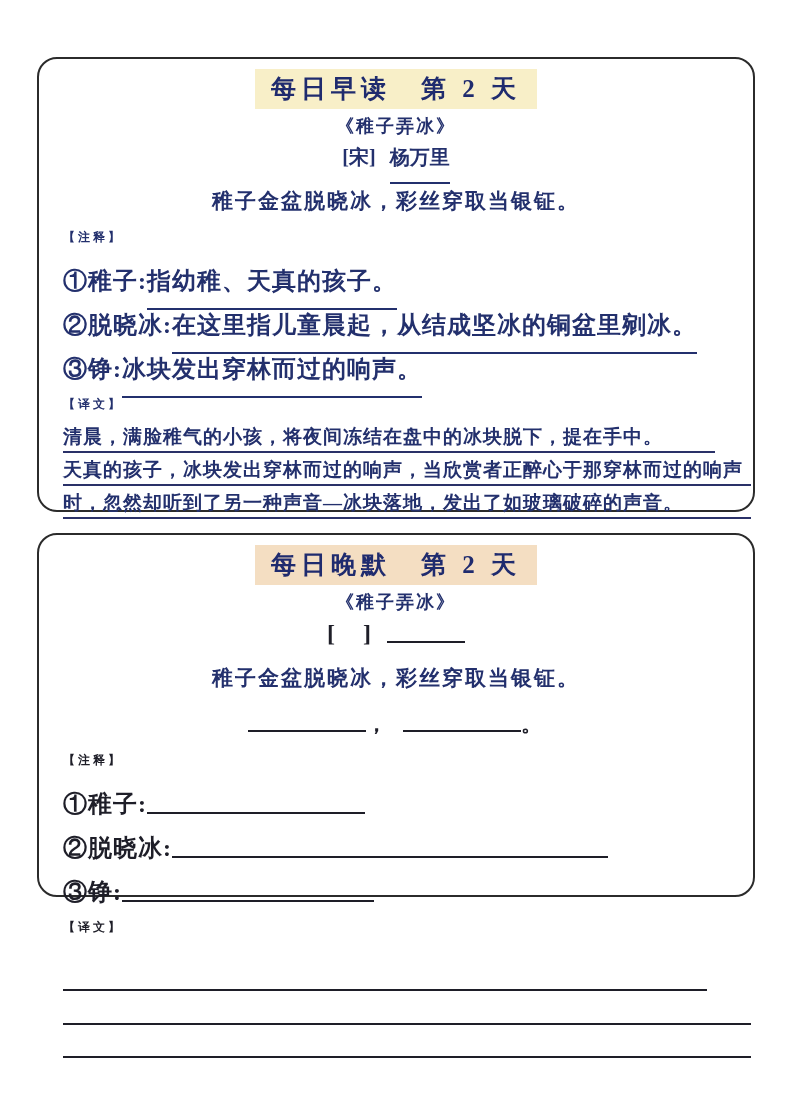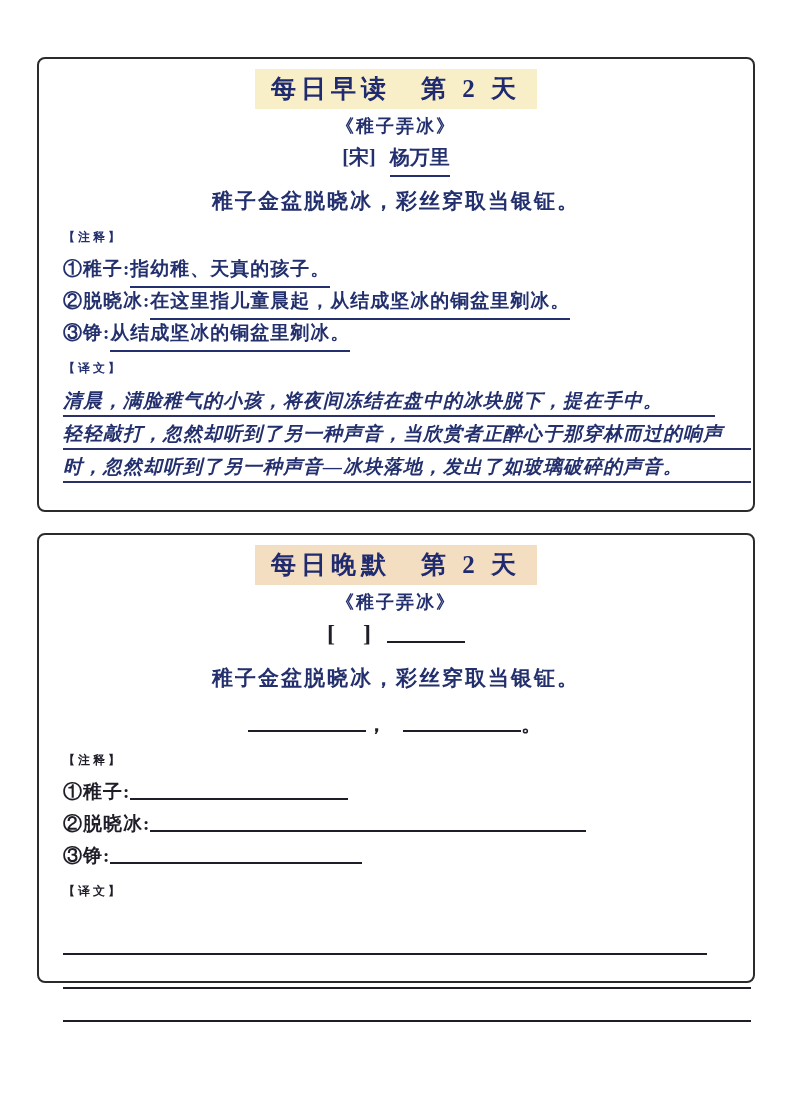--- a/index.html
+++ b/index.html
@@ -10,7 +10,7 @@
   }
   .panel{
     box-sizing:border-box;margin:0 37px;border:2.5px solid #2b2b2b;
-    border-radius:8px;background:#ffffff;padding:10px 24px 0 24px;
+    border-radius:20px;background:#ffffff;padding:10px 24px 0 24px;
   }
   .panel-morning{margin-top:57px;height:455px;}
   .panel-evening{margin-top:21px;height:450px;}

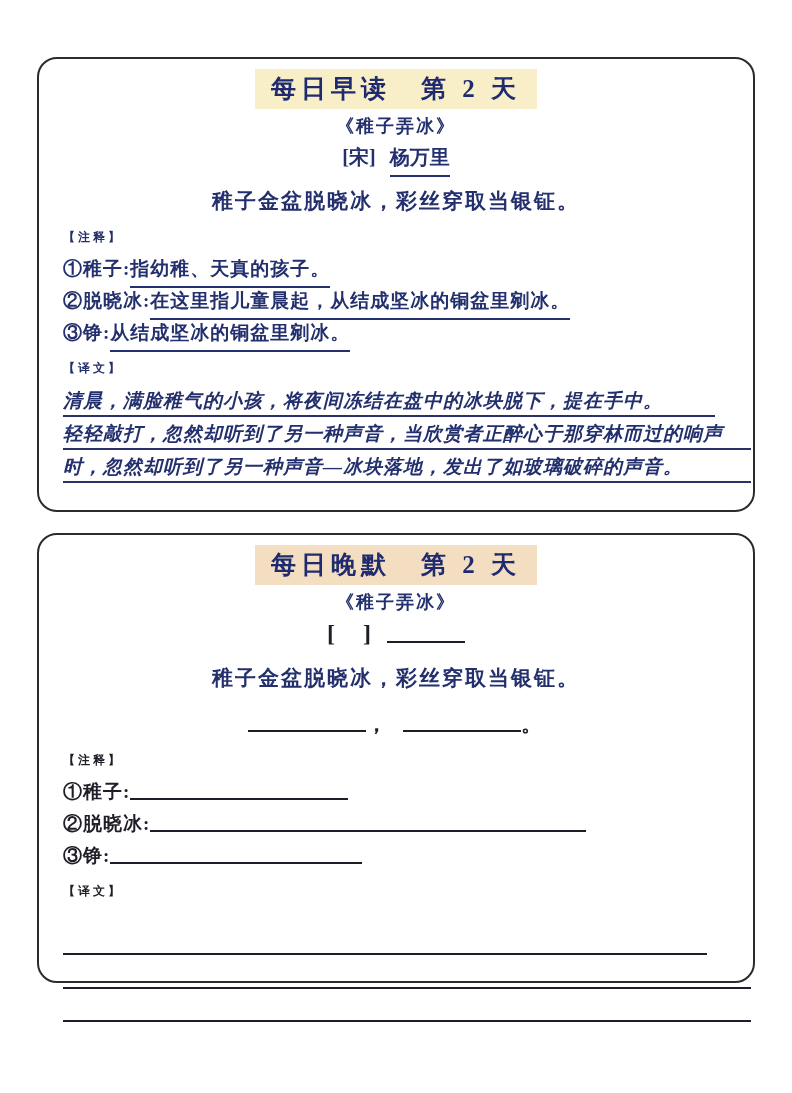--- a/index.html
+++ b/index.html
@@ -21,7 +21,7 @@
   .title-row{margin-top:5px;font-size:18px;letter-spacing:2px;}
   .author-row{margin-top:4px;font-size:20px;line-height:30px;}
   .poem{margin-top:12px;font-size:21px;line-height:34px;letter-spacing:2px;}
-  .u{border-bottom:2.2px solid currentColor;padding-bottom:7px;}
+  .u{border-bottom:2.2px solid currentColor;padding-bottom:14px;}
   .sec-h{font-size:12px;line-height:31px;letter-spacing:3px;margin-top:4px;}
   .note-row{font-size:19px;line-height:32px;letter-spacing:1px;white-space:nowrap;}
   .tline{

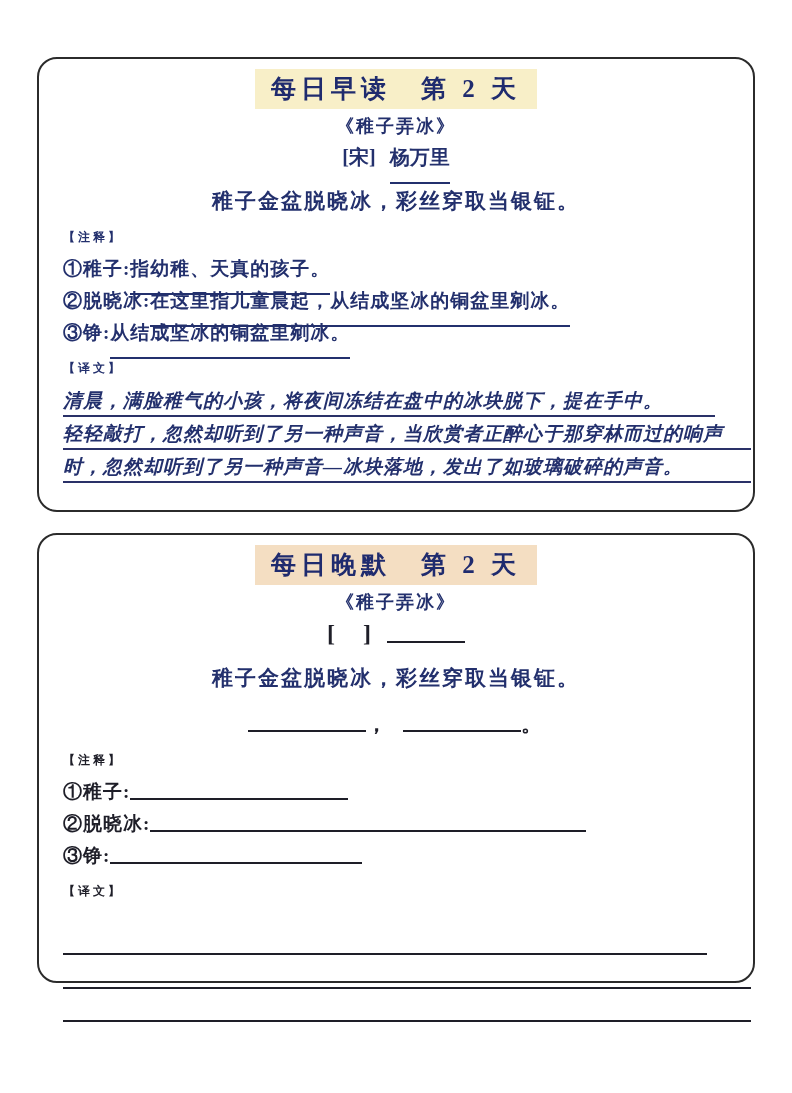--- a/index.html
+++ b/index.html
@@ -23,7 +23,7 @@
   .poem{margin-top:12px;font-size:21px;line-height:34px;letter-spacing:2px;}
   .u{border-bottom:2.2px solid currentColor;padding-bottom:14px;}
   .sec-h{font-size:12px;line-height:31px;letter-spacing:3px;margin-top:4px;}
-  .note-row{font-size:19px;line-height:32px;letter-spacing:1px;white-space:nowrap;}
+  .note-row{font-size:24px;line-height:32px;letter-spacing:1px;white-space:nowrap;margin-top:12px;}
   .tline{
     font-size:19px;line-height:29px;letter-spacing:1px;
     border-bottom:2.2px solid #2a3168;margin-top:2px;white-space:nowrap;font-style:italic;

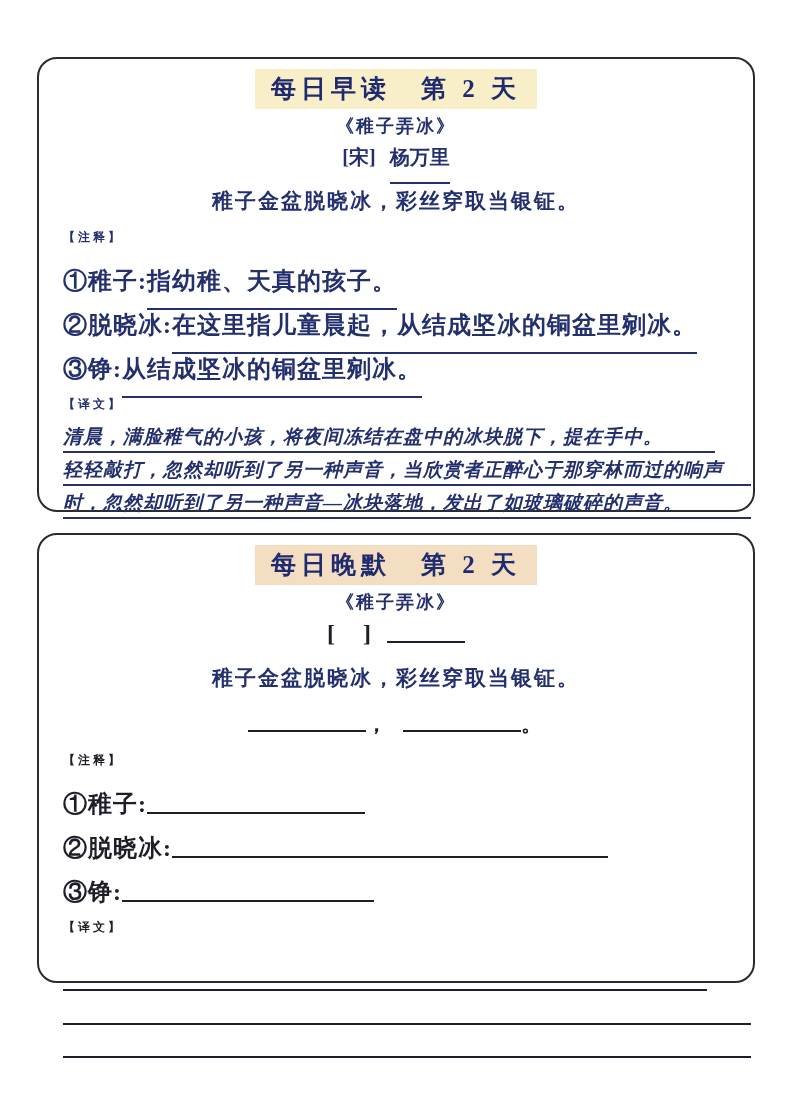--- a/index.html
+++ b/index.html
@@ -71,7 +71,7 @@
     <span>②脱晓冰:</span><span class="u">在这里指儿童晨起，从结成坚冰的铜盆里剜冰。</span>
   </div>
   <div class="note-row">
-    <span>③铮:</span><span class="u">从结成坚冰的铜盆里剜冰。</span>
+    <span>③铮:</span><span class="u">冰块发出穿林而过的响声。</span>
   </div>
 
   <div class="sec-h">【译文】</div>

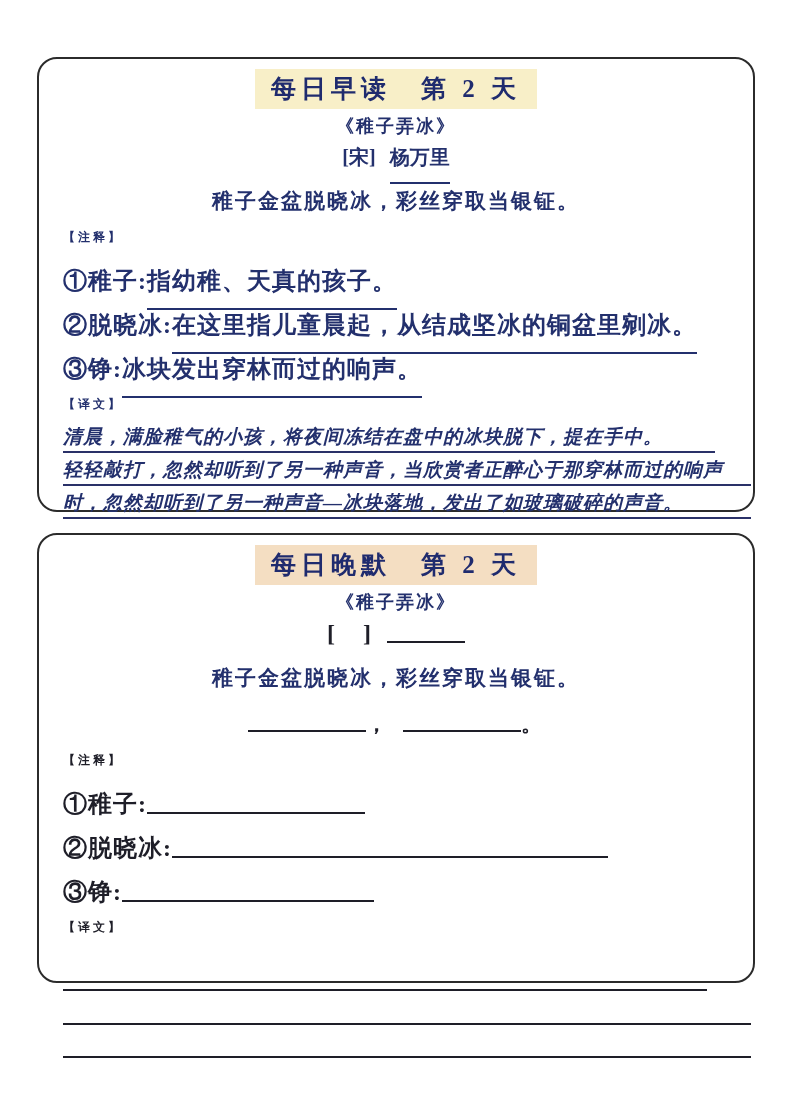--- a/index.html
+++ b/index.html
@@ -26,7 +26,7 @@
   .note-row{font-size:24px;line-height:32px;letter-spacing:1px;white-space:nowrap;margin-top:12px;}
   .tline{
     font-size:19px;line-height:29px;letter-spacing:1px;
-    border-bottom:2.2px solid #2a3168;margin-top:2px;white-space:nowrap;font-style:italic;
+    border-bottom:2.2px solid #2a3168;margin-top:2px;white-space:nowrap;
   }
   .tline-1{width:652px;}
   .tline-2,.tline-3{width:688px;}

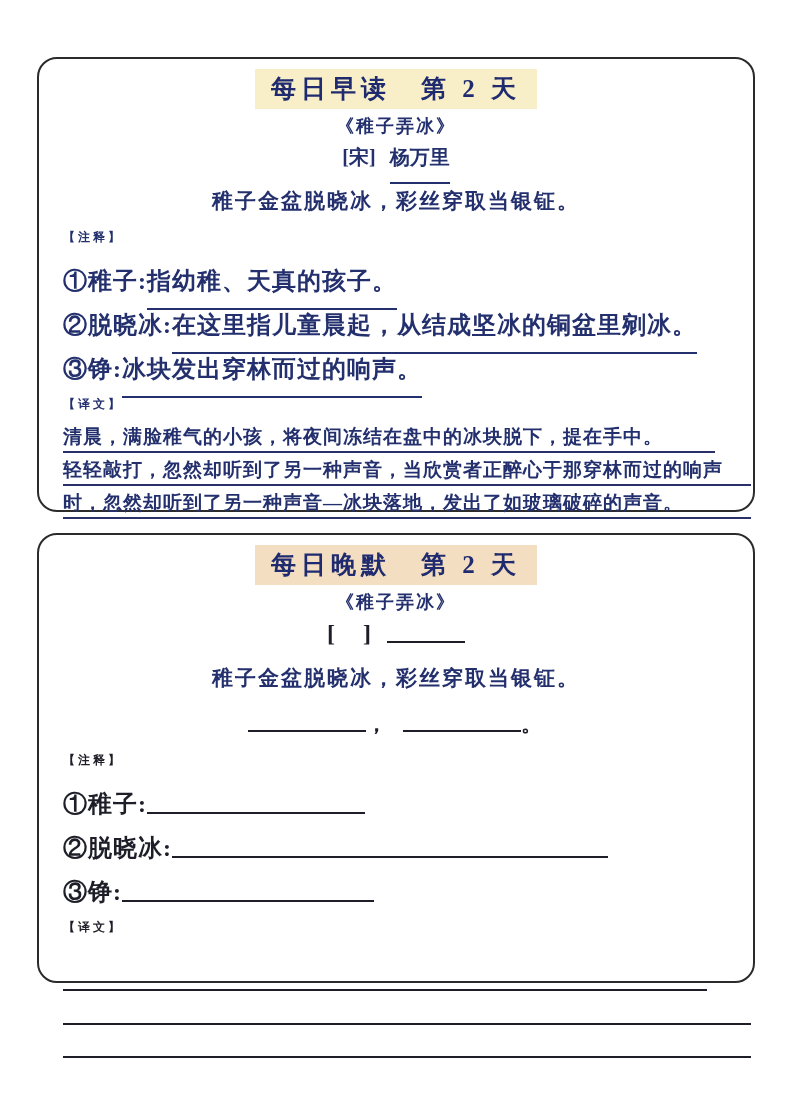--- a/index.html
+++ b/index.html
@@ -77,7 +77,7 @@
   <div class="sec-h">【译文】</div>
 
   <div class="tline tline-1">清晨，满脸稚气的小孩，将夜间冻结在盘中的冰块脱下，提在手中。</div>
-  <div class="tline tline-2">轻轻敲打，忽然却听到了另一种声音，当欣赏者正醉心于那穿林而过的响声</div>
+  <div class="tline tline-2">天真的孩子，冰块发出穿林而过的响声，当欣赏者正醉心于那穿林而过的响声</div>
   <div class="tline tline-3">时，忽然却听到了另一种声音—冰块落地，发出了如玻璃破碎的声音。</div>
 
 </div>

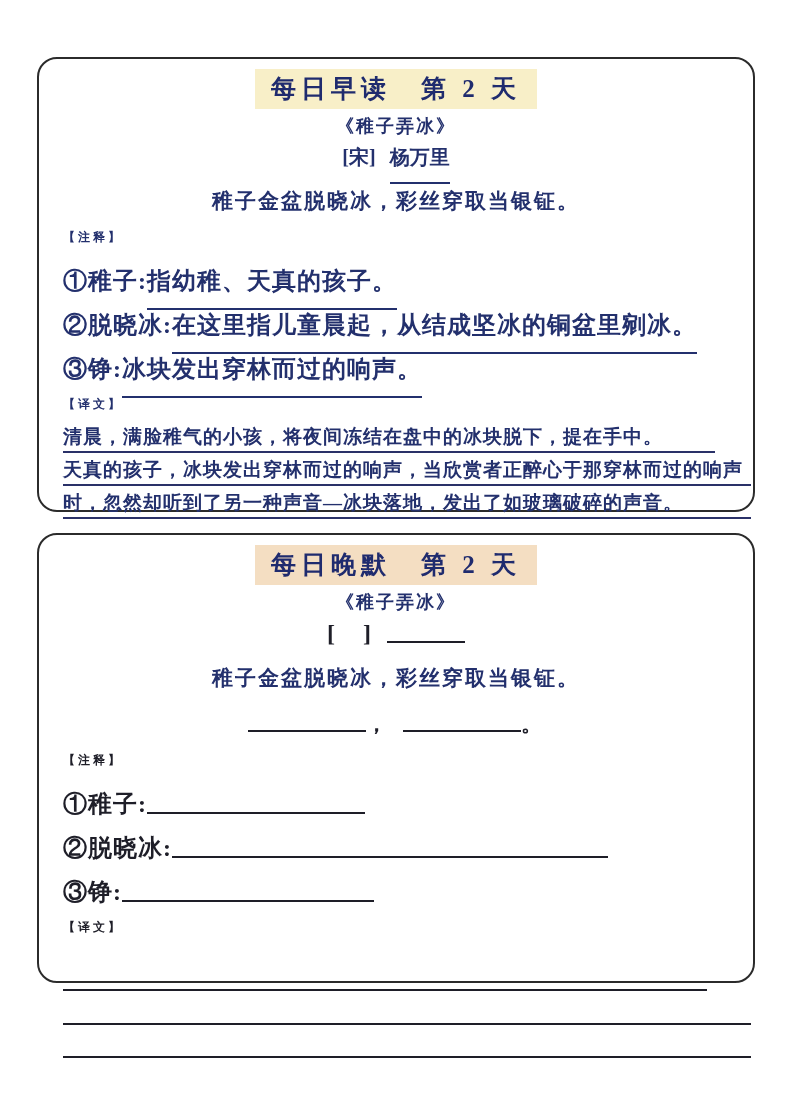--- a/index.html
+++ b/index.html
@@ -13,7 +13,7 @@
     border-radius:20px;background:#ffffff;padding:10px 24px 0 24px;
   }
   .panel-morning{margin-top:57px;height:455px;}
-  .panel-evening{margin-top:21px;height:450px;}
+  .panel-evening{margin-top:21px;height:364px;}
   .c{text-align:center;}
   .hl{display:inline-block;padding:3px 16px 4px 16px;font-size:25px;letter-spacing:5px;color:#1f2b6e;}
   .hl-cream{background:#f8efc8;}

